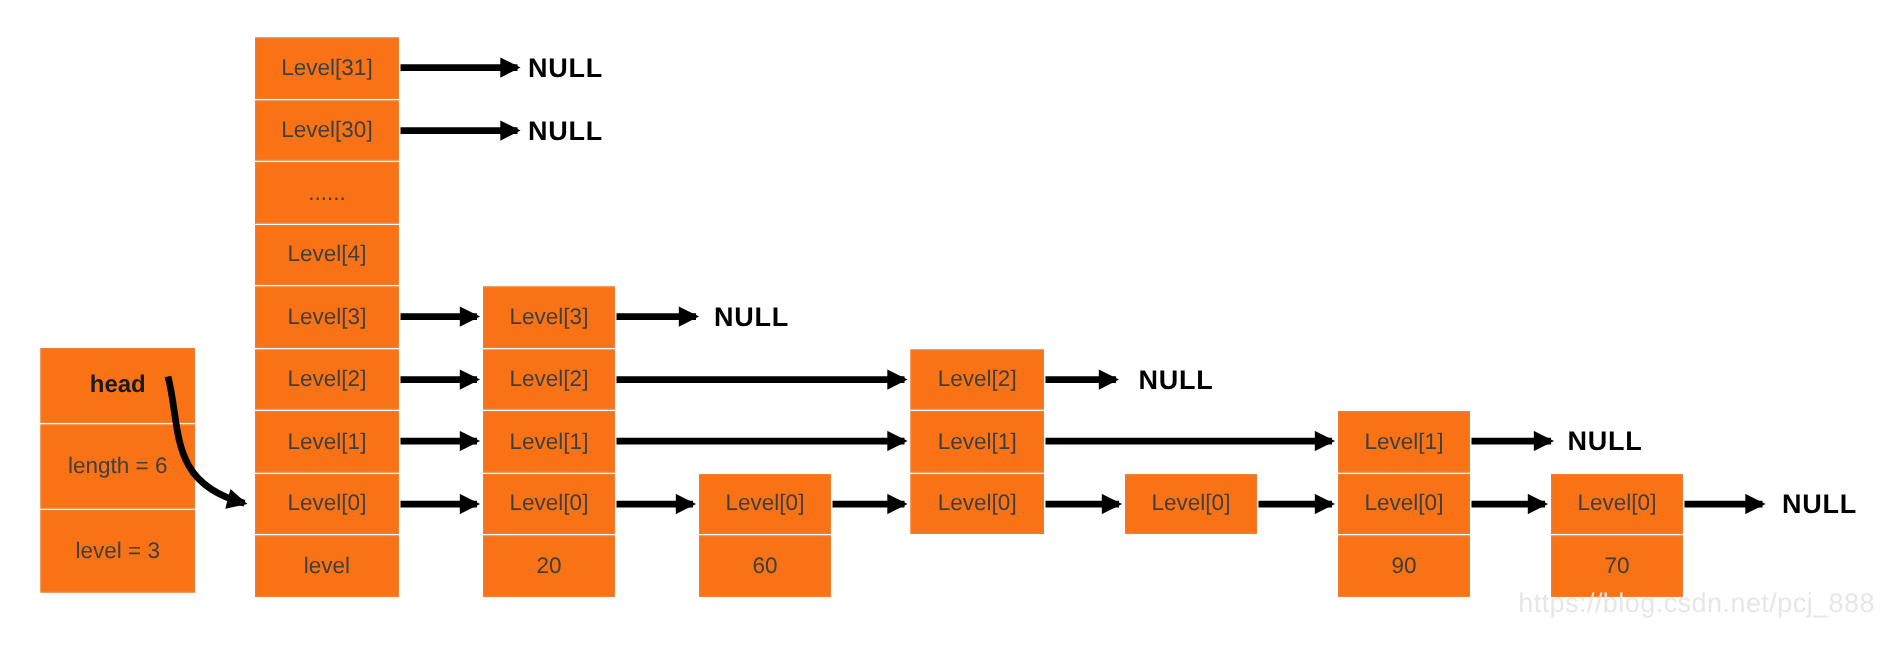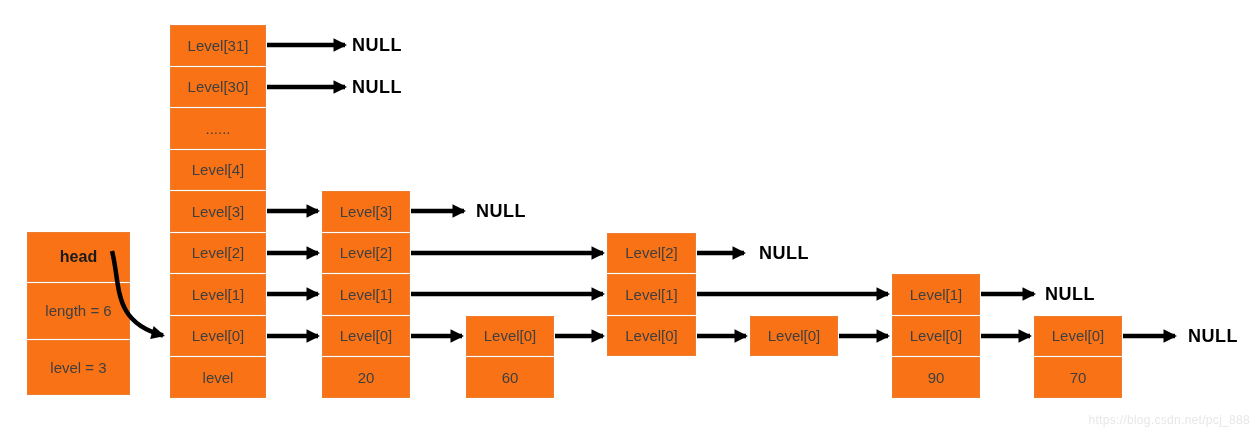--- a/index.html
+++ b/index.html
@@ -23,7 +23,7 @@
   }
   .arrow-layer{position:absolute;left:0;top:0;z-index:5;pointer-events:none;}
   .watermark{
-    position:absolute;right:10px;bottom:10px;font-size:12px;color:#E7E7E9;
+    position:absolute;right:10px;bottom:24px;font-size:18px;color:#E7E7E9;
     letter-spacing:0.3px;white-space:nowrap;
   }
 </style>

